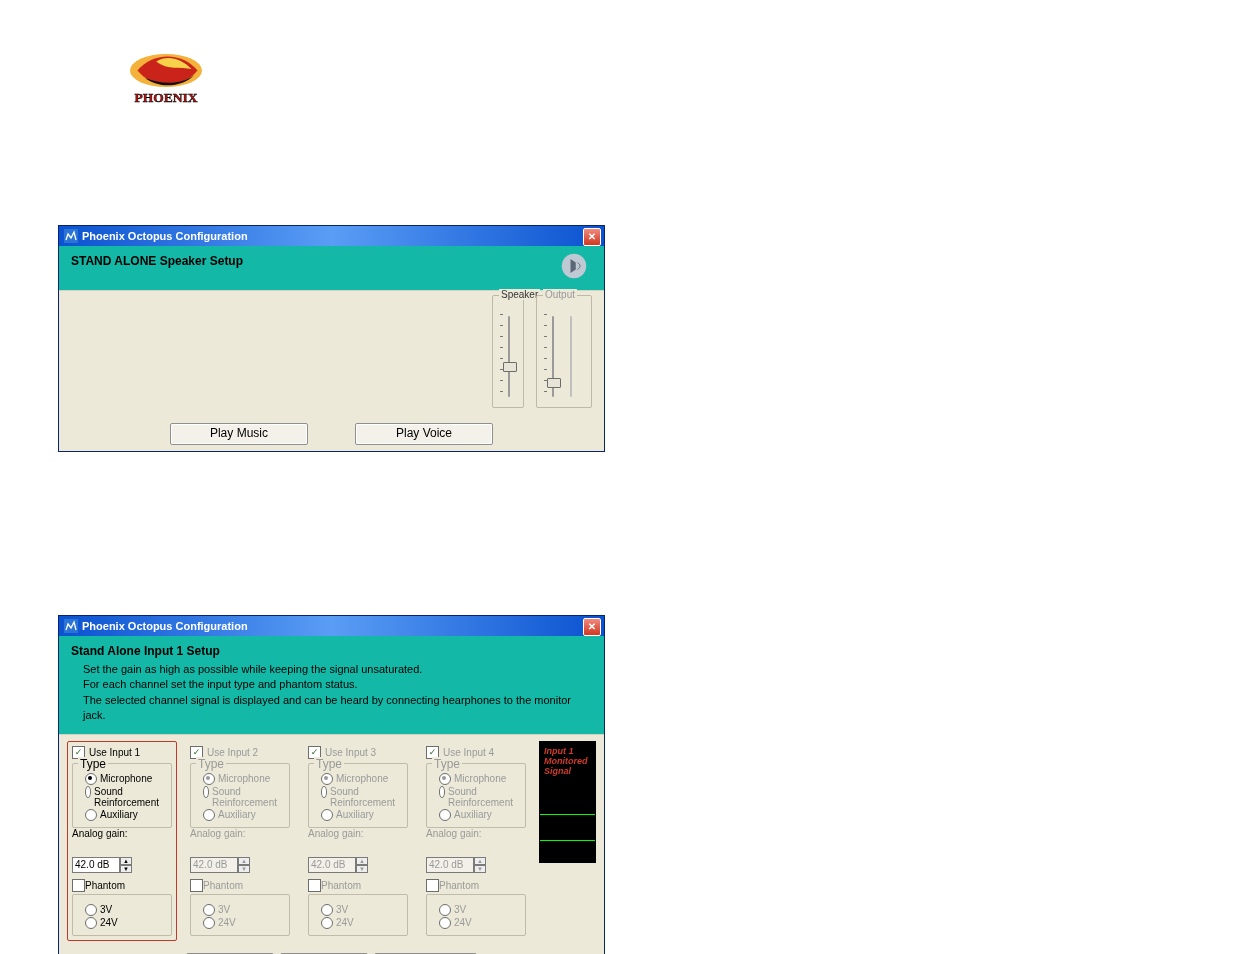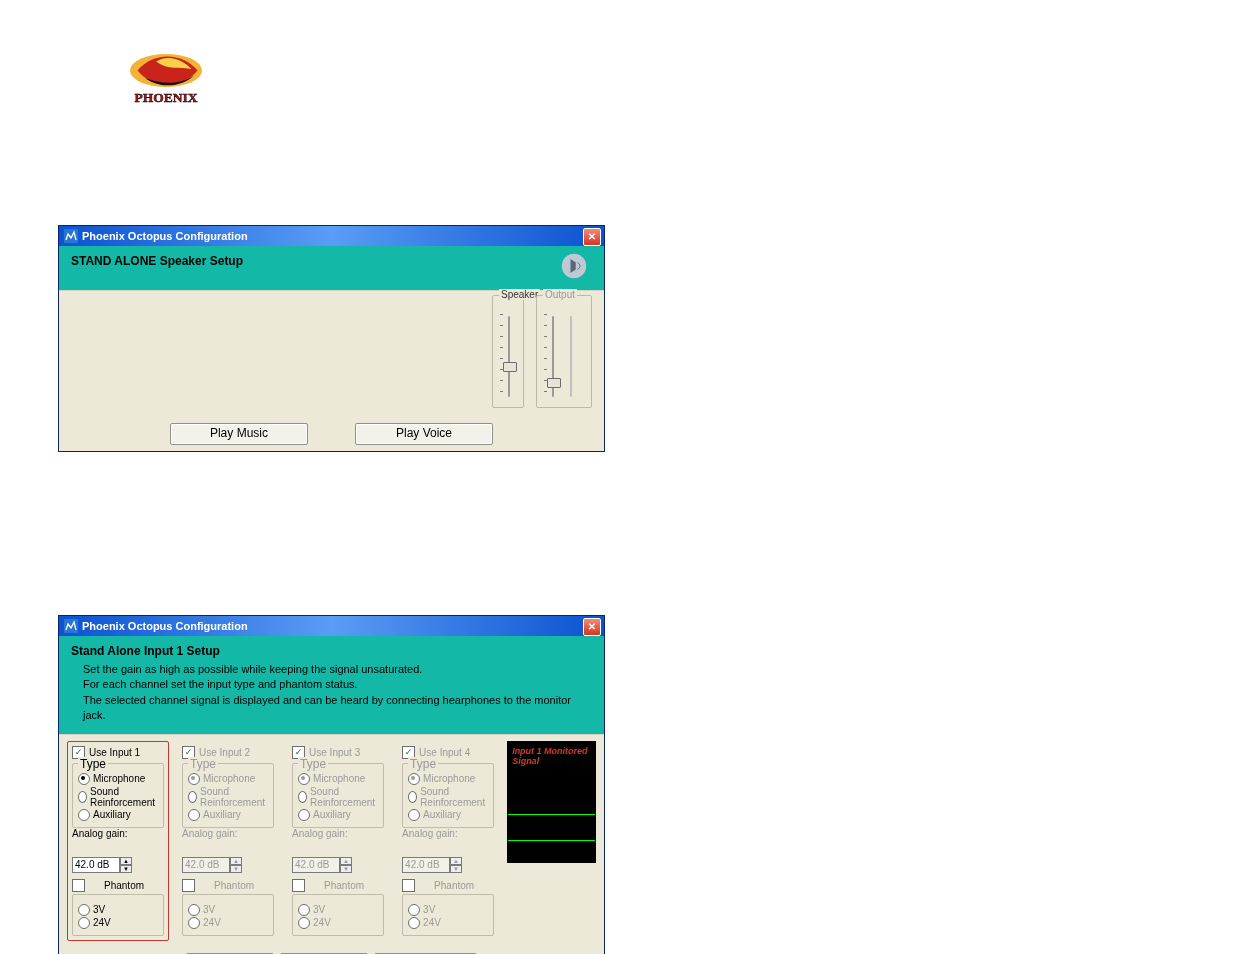--- a/index.html
+++ b/index.html
@@ -74,7 +74,7 @@
   .radio{width:10px;height:10px;border:1px solid #6d6d6d;border-radius:50%;background:#fff;display:inline-block;position:relative;margin-right:3px;vertical-align:middle}
   .radio.sel::after{content:"";position:absolute;left:2px;top:2px;width:4px;height:4px;border-radius:50%;background:#000}
   .radio.sel.dis::after{background:#9a9a9a}
-  .opt-row{margin:1px 0;display:flex;align-items:center}
+  .opt-row{margin:1px 7px;display:flex;}
   .gain-lbl{}
   .spin{margin-top:18px;display:flex;width:60px}
   .spin input{width:42px;height:14px;border:1px solid #7a7a7a;font-size:10px;padding:0 2px;background:#fff}

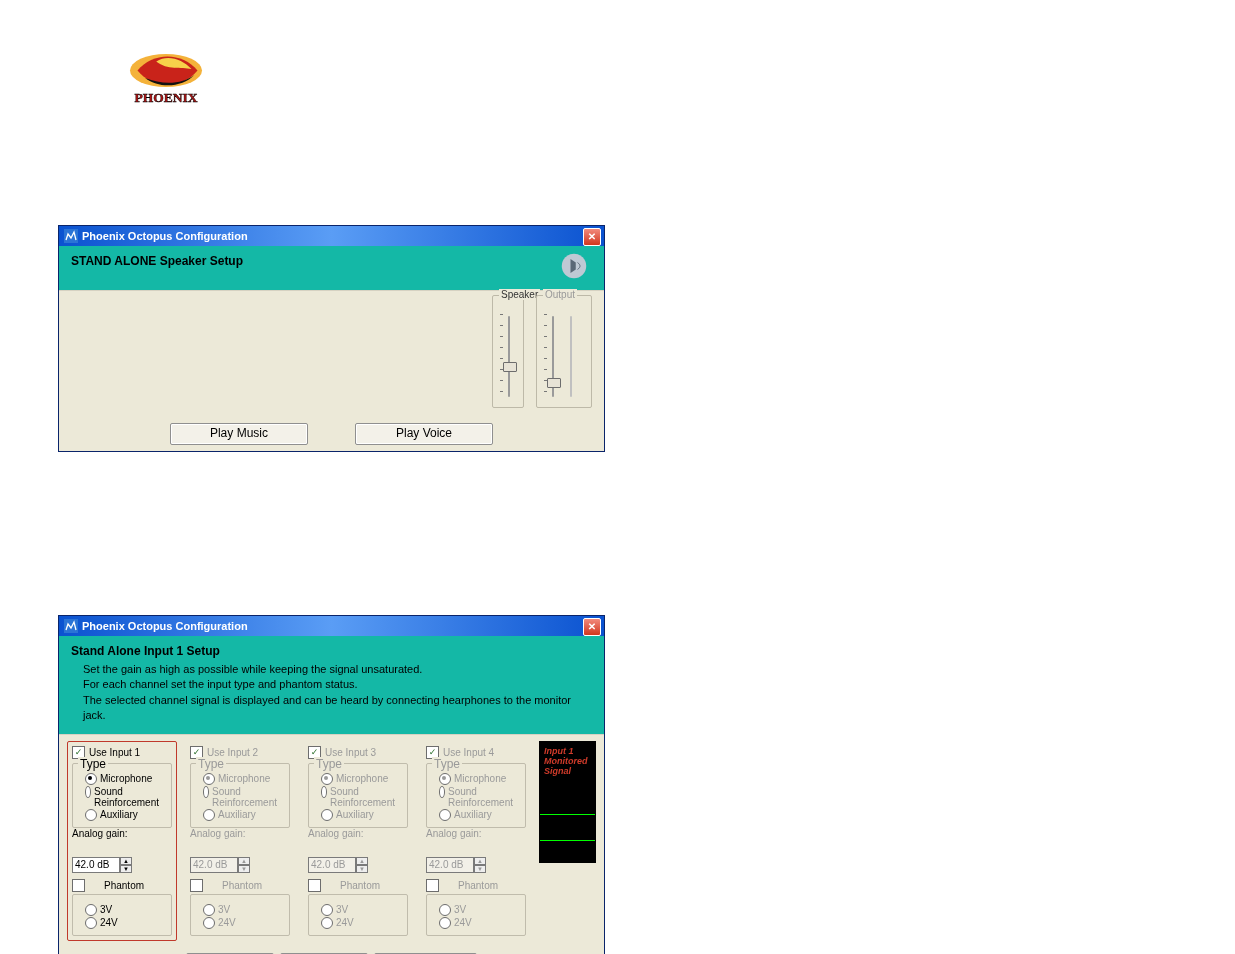--- a/index.html
+++ b/index.html
@@ -80,7 +80,7 @@
   .spin input{width:42px;height:14px;border:1px solid #7a7a7a;font-size:10px;padding:0 2px;background:#fff}
   .spin .arrows{display:flex;flex-direction:column;width:14px}
   .spin .arrows span{flex:1;border:1px solid #7a7a7a;background:#eee;font-size:6px;text-align:center;line-height:6px}
-  .chk-phantom{margin-top:6px;display:flex;align-items:center;gap:19px}
+  .chk-phantom{margin-top:6px;display:flex;align-items:center;gap:0}
 
   .scope{width:115px;height:120px;background:#000;border:1px solid #000;position:relative}
   .scope .label{position:absolute;top:4px;left:4px;color:#d03b2a;font-size:9px;font-style:italic;font-weight:bold}

